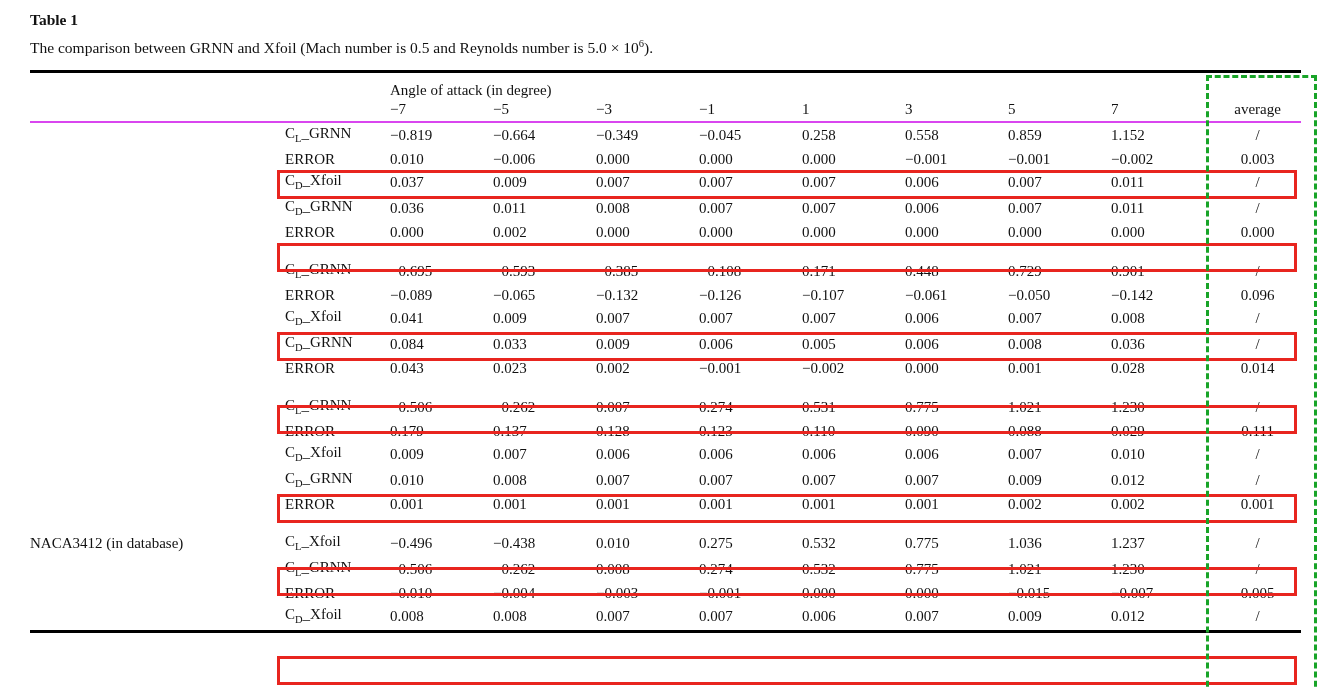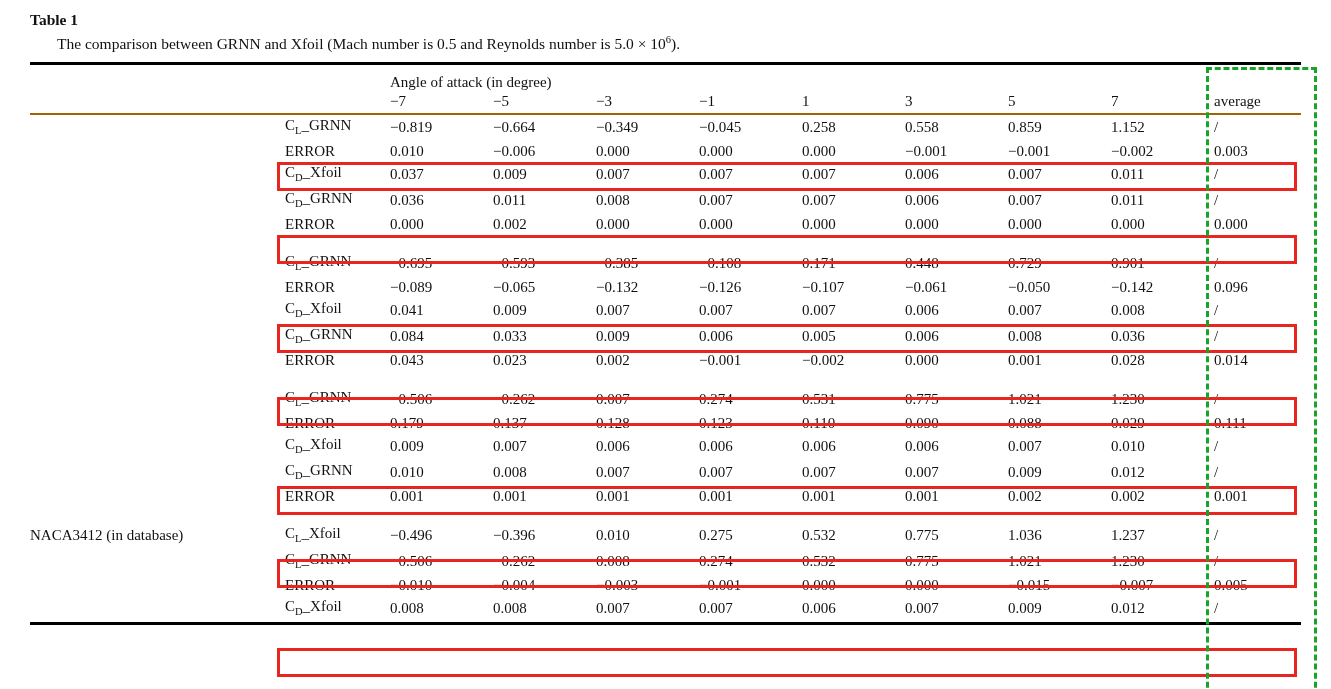--- a/index.html
+++ b/index.html
@@ -8,7 +8,7 @@
   .page { position:relative; width:1331px; height:689px; background:#fff;
           padding:9px 30px 0 30px; overflow:hidden; }
   .title { font-weight:bold; font-size:15.5px; line-height:21px; }
-  .caption { font-size:15.5px; line-height:18px; margin-top:1px;margin-left:27px; }
+  .caption { font-size:15.5px; line-height:26px; margin-top:1px; }
   .caption sup { font-size:10.5px; }
   .table-wrap { position:relative; margin-top:9px; width:1271px; }
   table { width:1271px; table-layout:fixed; border-collapse:collapse;

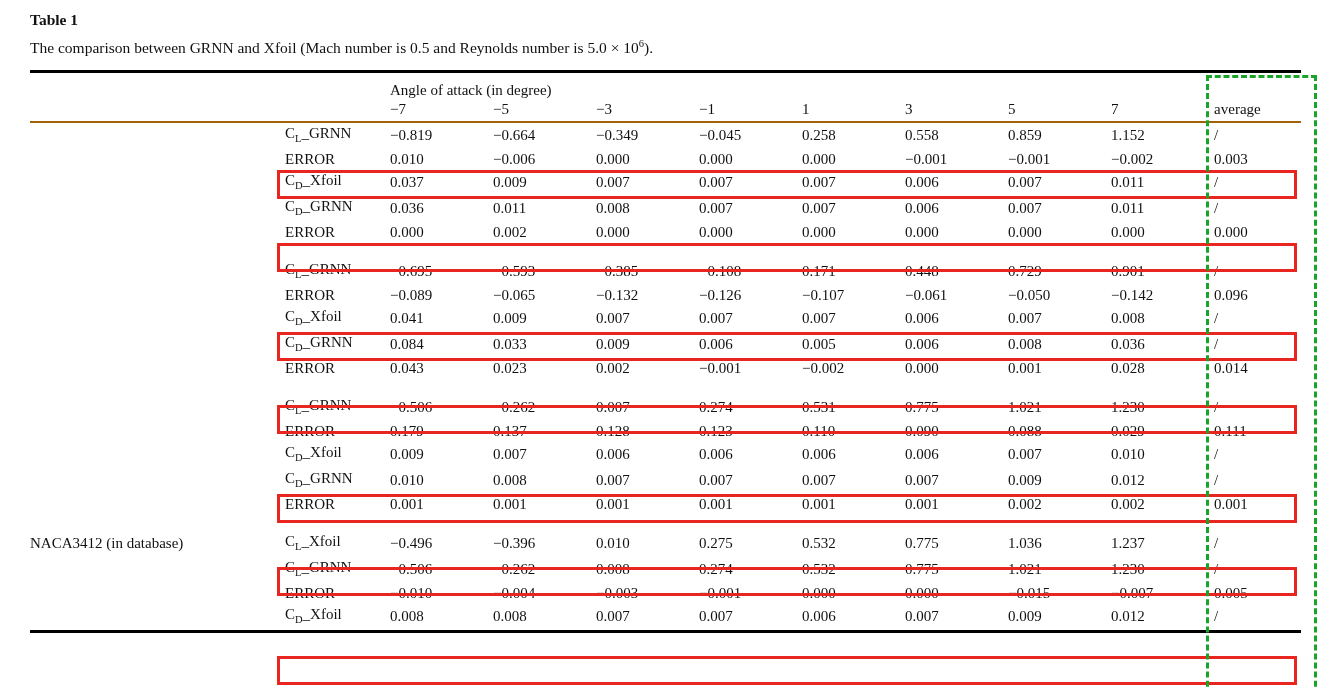--- a/index.html
+++ b/index.html
@@ -14,7 +14,7 @@
   table { width:1271px; table-layout:fixed; border-collapse:collapse;
           border-top:3px solid #000; border-bottom:3px solid #000;
           font-size:15px; }
-  thead { border-bottom:2px solid #a16207; }
+  thead { border-bottom:2px solid #d946ef; }
   td { padding:0; white-space:nowrap; overflow:visible; }
   thead tr.span-row td { height:27px; vertical-align:bottom; }
   thead tr.angle-row td { height:23px; vertical-align:middle; }

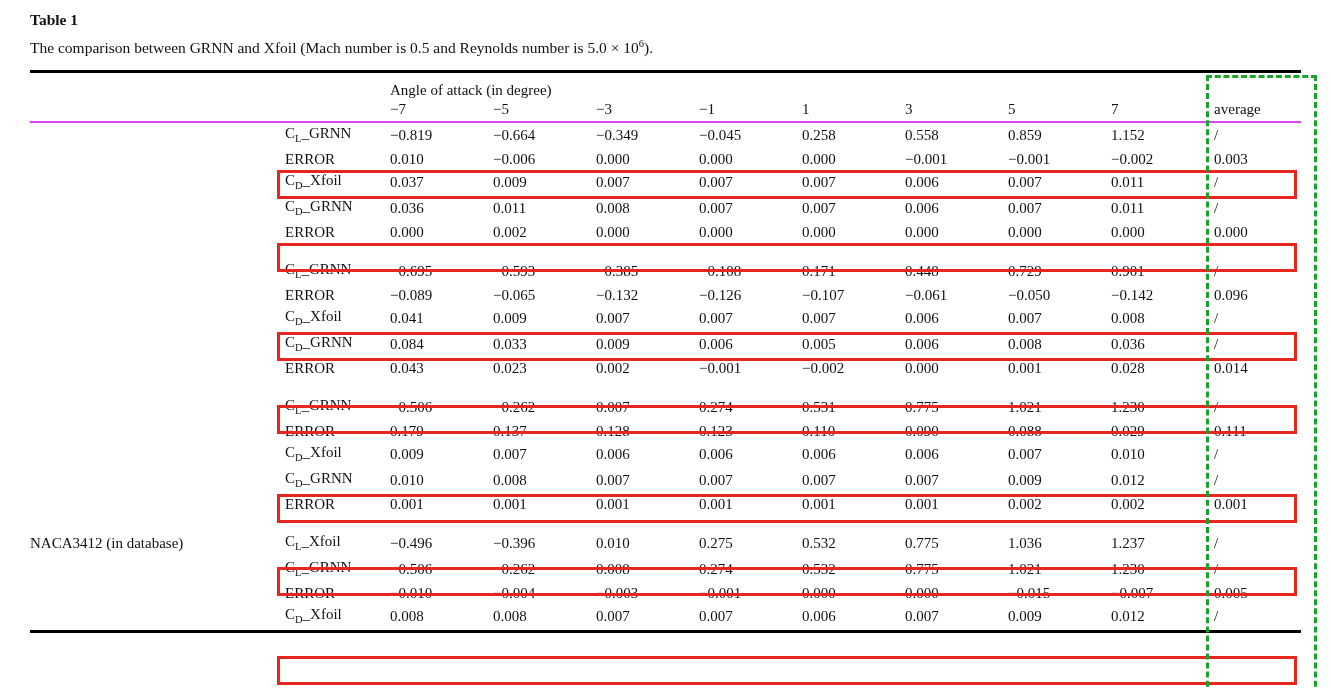--- a/index.html
+++ b/index.html
@@ -20,7 +20,7 @@
   thead tr.angle-row td { height:23px; vertical-align:middle; }
   tbody td { height:21px; line-height:21px; vertical-align:middle; }
   tbody tr.spacer td { height:16px; }
-  td.avg { text-align:left; }
+  td.avg { text-align:center; }
   sub { font-size:10.5px; }
   .red-box { position:absolute; border:3px solid #e8251f; pointer-events:none; z-index:5; }
   .green-box { position:absolute; border:3px dashed #18a428; pointer-events:none; z-index:6; }

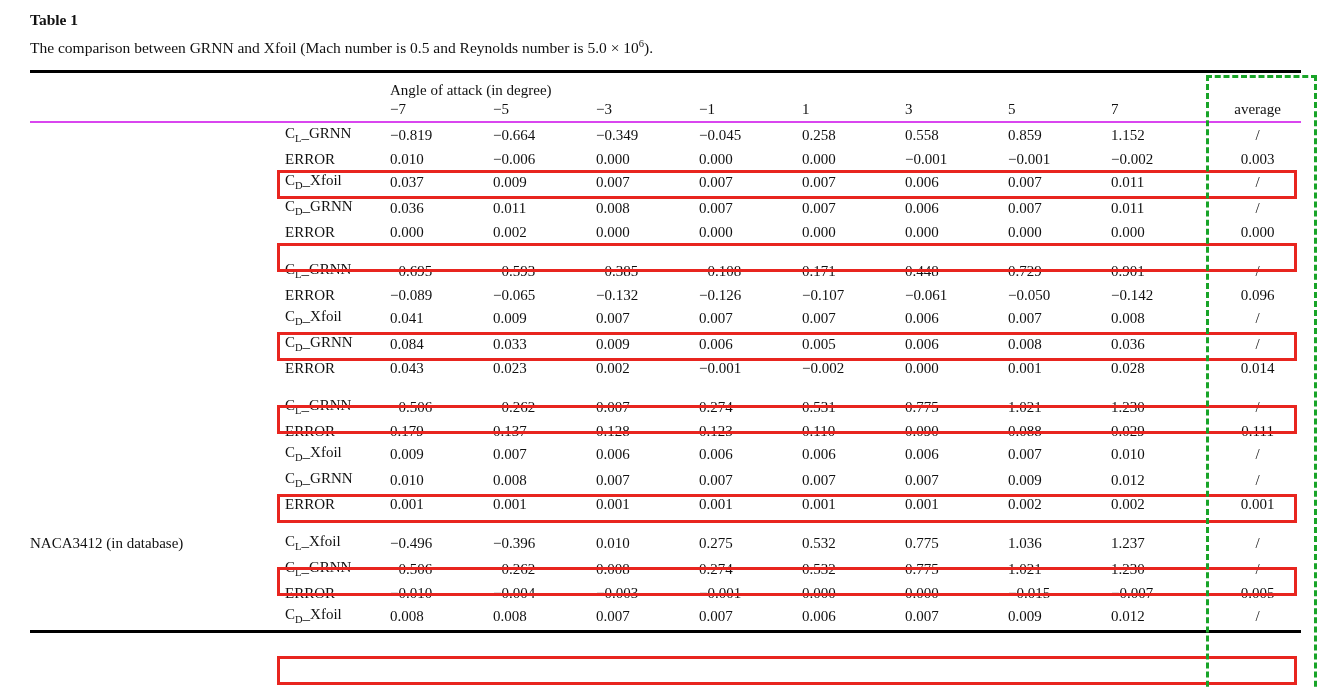--- a/index.html
+++ b/index.html
@@ -277,7 +277,7 @@
             <td>NACA3412 (in database)</td>
             <td>C<sub>L</sub>_Xfoil</td>
             <td>−0.496</td>
-            <td>−0.396</td>
+            <td>−0.438</td>
             <td>0.010</td>
             <td>0.275</td>
             <td>0.532</td>

